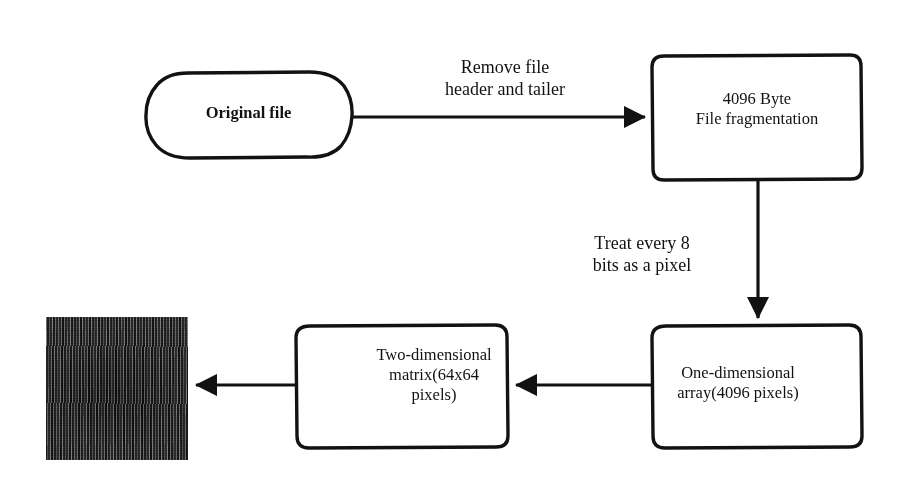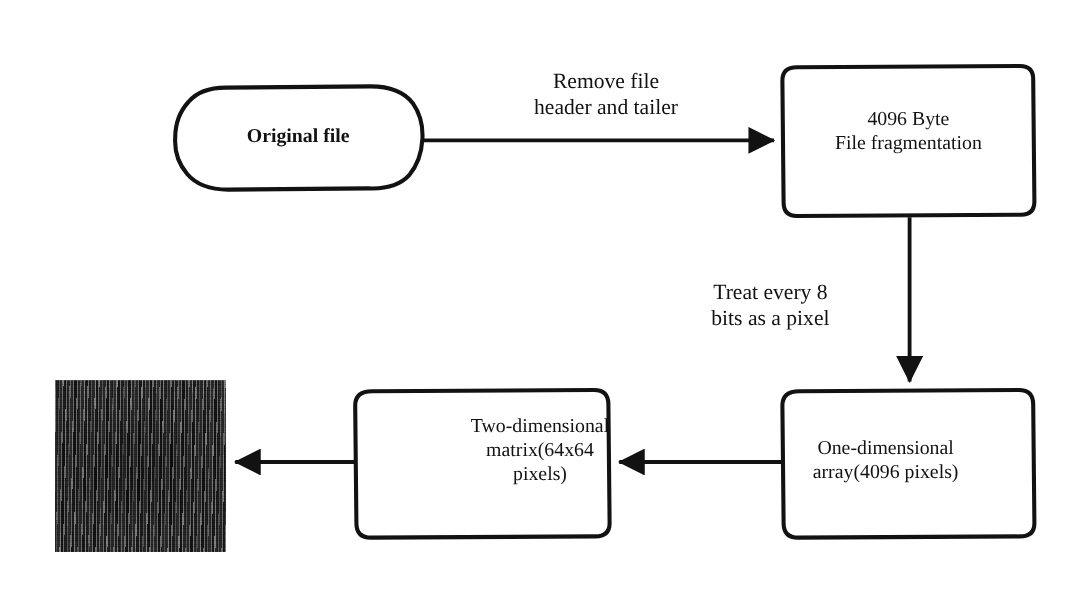--- a/index.html
+++ b/index.html
@@ -60,7 +60,7 @@
   }
   
   #label-twodim {
-    left: 300px;
+    left: 284px;
     top: 345px;
     width: 212px;
     padding-left: 44px;

